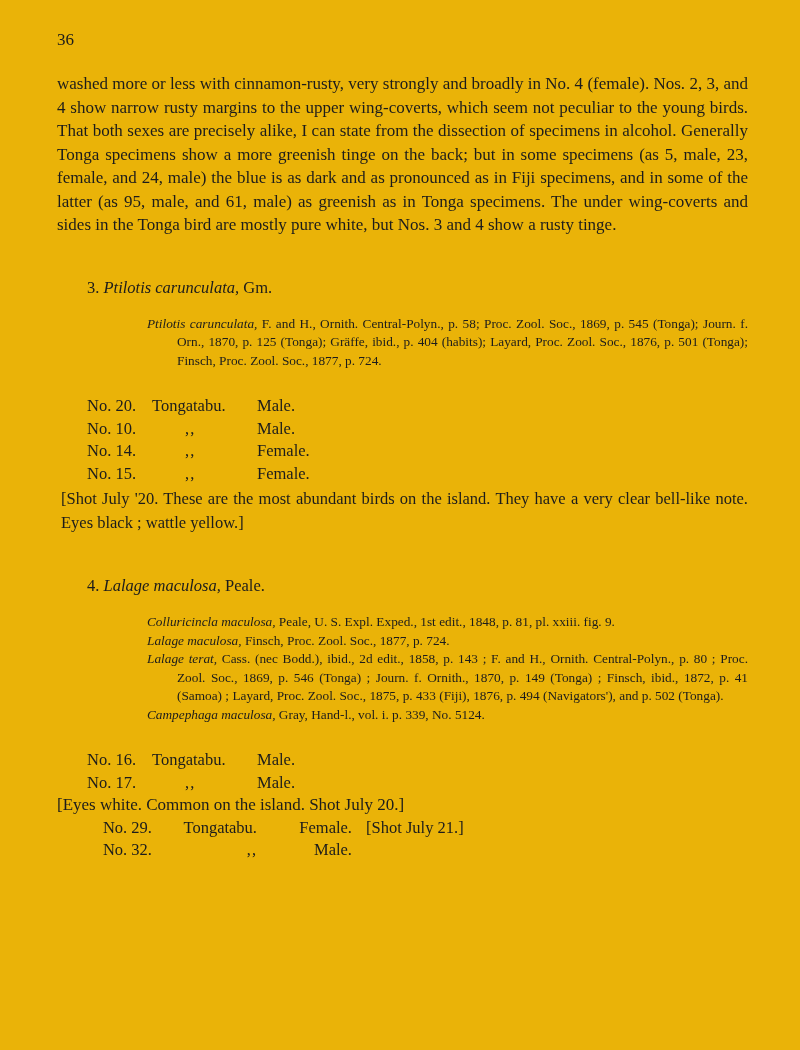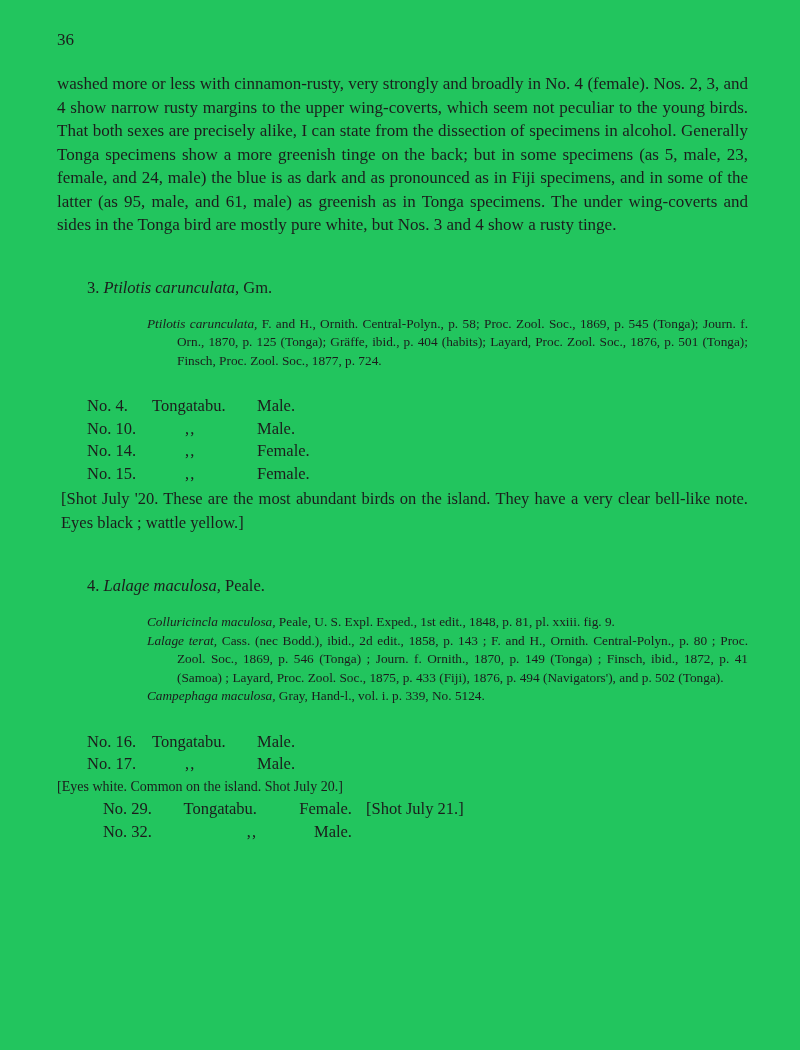--- a/index.html
+++ b/index.html
@@ -7,7 +7,7 @@
     position:relative;
     width:800px;height:1050px;
     margin:0 auto;
-    background:#22c55e;
+    background:#eab308;
     color:#1c1c1c;
     font-family:"Liberation Serif","DejaVu Serif",serif;
     box-sizing:border-box;

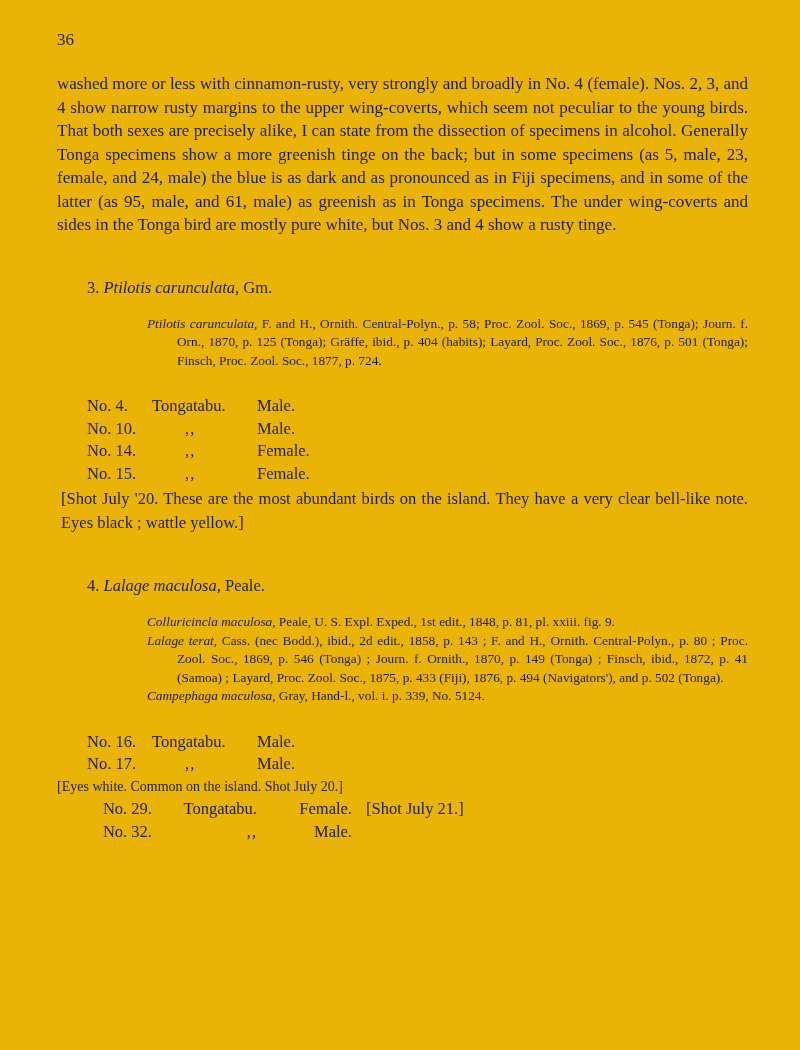--- a/index.html
+++ b/index.html
@@ -100,7 +100,7 @@
 
     <div class="specimens">
       <div class="spec-row">
-        <span class="spec-no">No. 4.</span>
+        <span class="spec-no">No. 20.</span>
         <span class="spec-loc">Tongatabu.</span>
         <span class="spec-sex">Male.</span>
       </div>

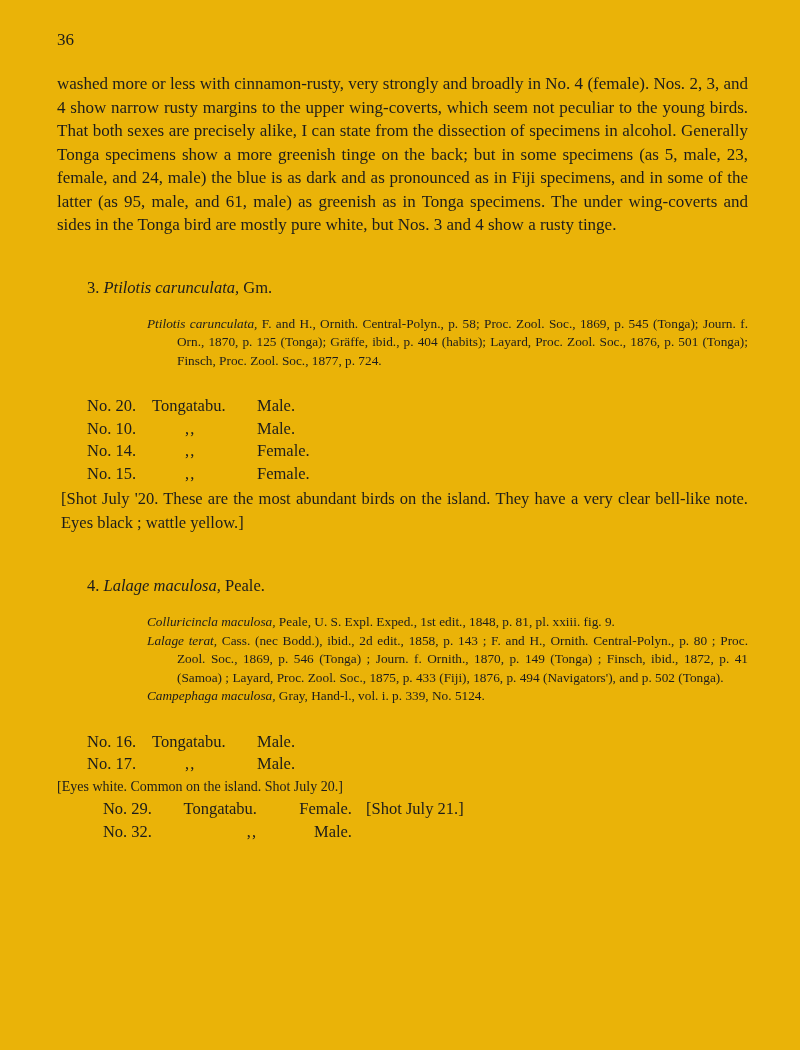--- a/index.html
+++ b/index.html
@@ -133,6 +133,7 @@
 
     <div class="refs">
       <p class="ref"><span class="italic">Colluricincla maculosa,</span><span> Peale, U. S. Expl. Exped., 1st edit., 1848, p. 81, pl. xxiii. fig. 9.</span></p>
+      <p class="ref"><span class="italic">Lalage maculosa,</span><span> Finsch, Proc. Zool. Soc., 1877, p. 724.</span></p>
       <p class="ref"><span class="italic">Lalage terat,</span><span> Cass. (nec Bodd.), ibid., 2d edit., 1858, p. 143 ; F. and H., Ornith. Central-Polyn., p. 80 ; Proc. Zool. Soc., 1869, p. 546 (Tonga) ; Journ. f. Ornith., 1870, p. 149 (Tonga) ; Finsch, ibid., 1872, p. 41 (Samoa) ; Layard, Proc. Zool. Soc., 1875, p. 433 (Fiji), 1876, p. 494 (Navigators'), and p. 502 (Tonga).</span></p>
       <p class="ref"><span class="italic">Campephaga maculosa,</span><span> Gray, Hand-l., vol. i. p. 339, No. 5124.</span></p>
     </div>

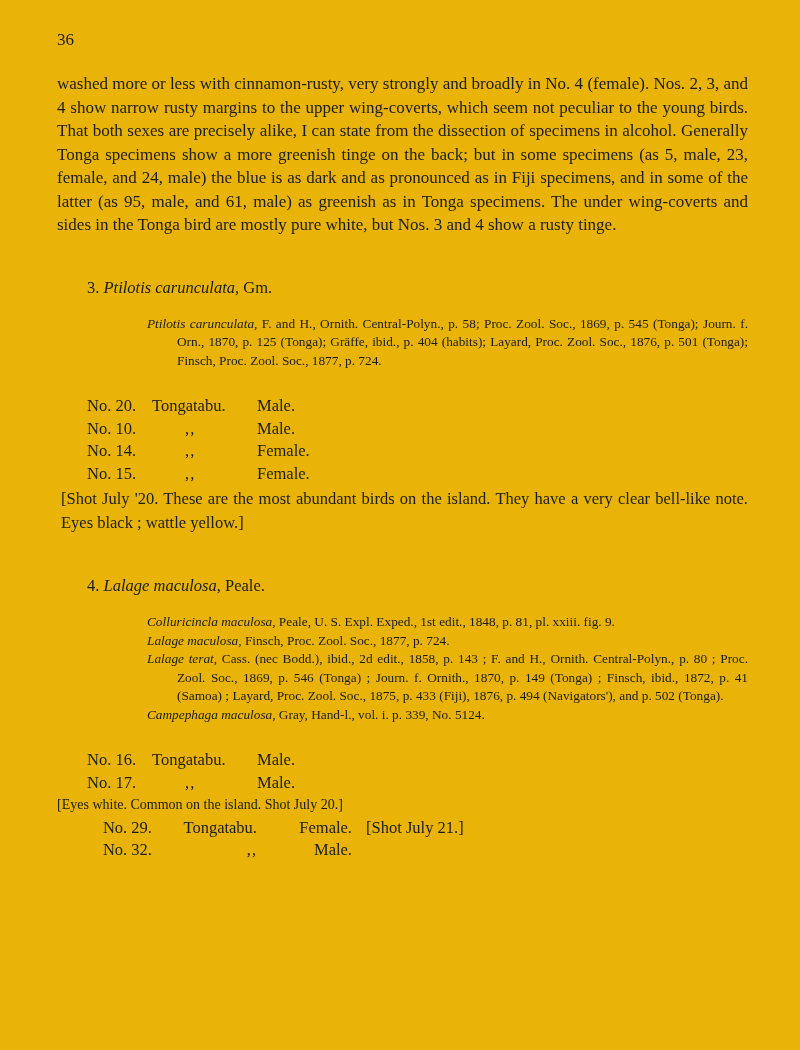--- a/index.html
+++ b/index.html
@@ -72,7 +72,7 @@
   }
   .inline-note{
     margin:0 0 0 30px;
-    font-size:14px;
+    font-size:17px;
     line-height:22.5px;
   }
 </style>

